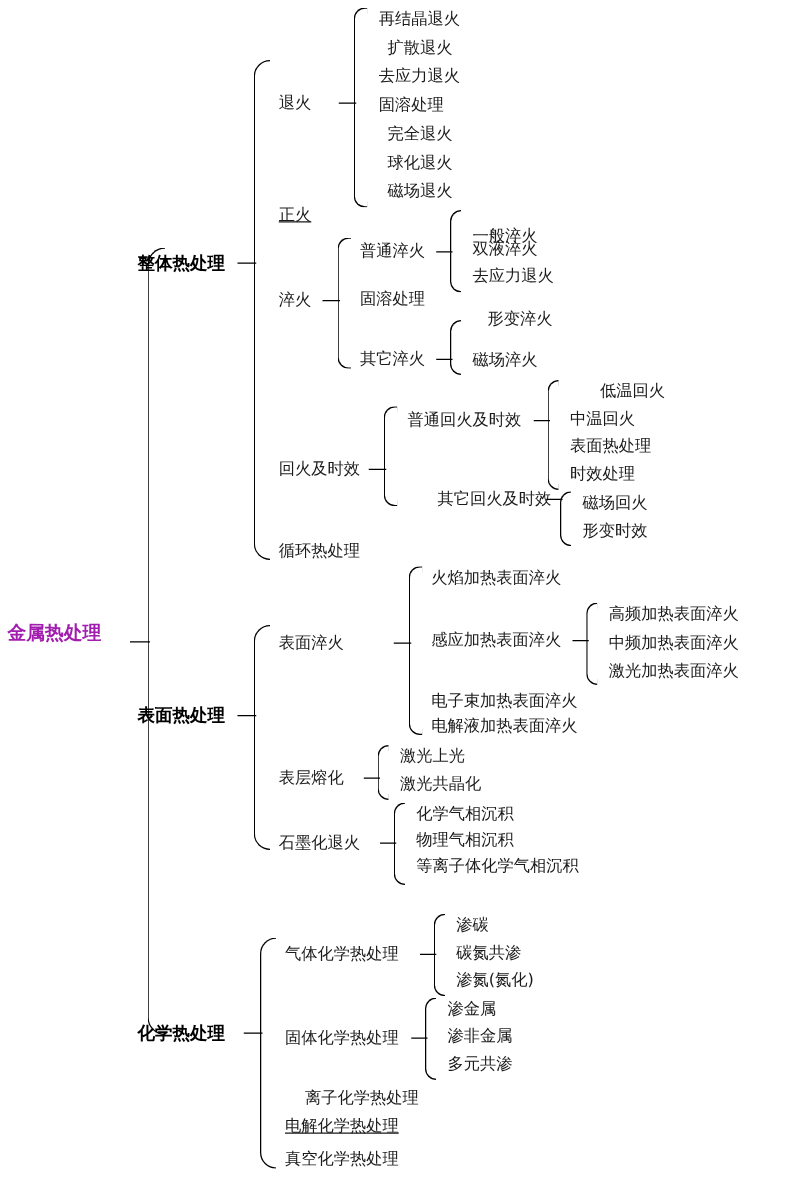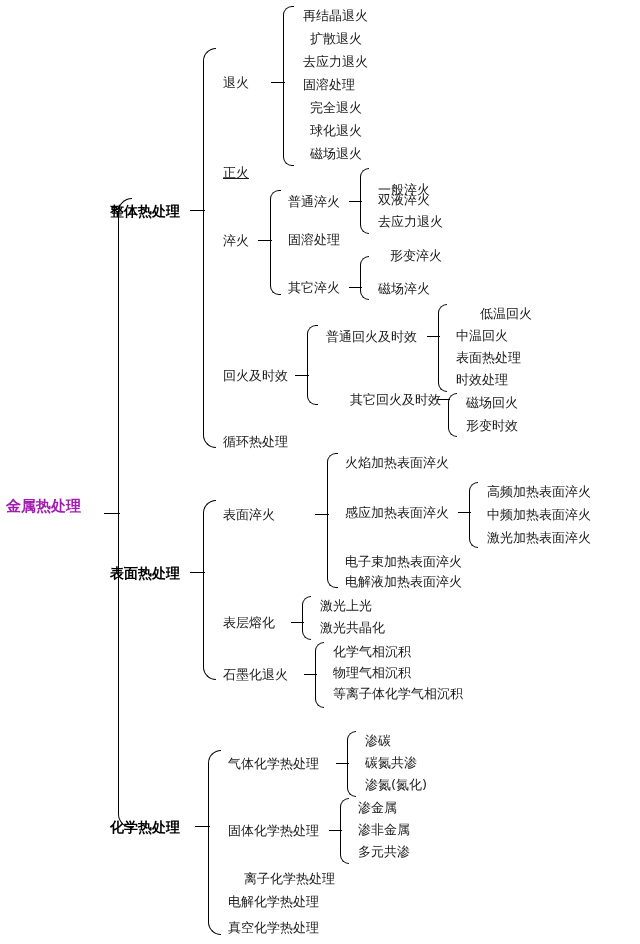--- a/index.html
+++ b/index.html
@@ -168,7 +168,7 @@
   <div class="node" style="left:228px; top:756px;">气体化学热处理</div>
   <div class="node" style="left:228px; top:823px;">固体化学热处理</div>
   <div class="node" style="left:228px; top:871px;margin-left:16px;">离子化学热处理</div>
-  <div class="node" style="left:228px; top:894px;">电解化学热处理</div>
+  <div class="node" style="left:228px; top:894px;text-decoration:underline;">电解化学热处理</div>
   <div class="node" style="left:228px; top:920px;">真空化学热处理</div>
 
   <div class="brace thin" style="left:347px; top:731px; width:9px; height:66px;"></div>

